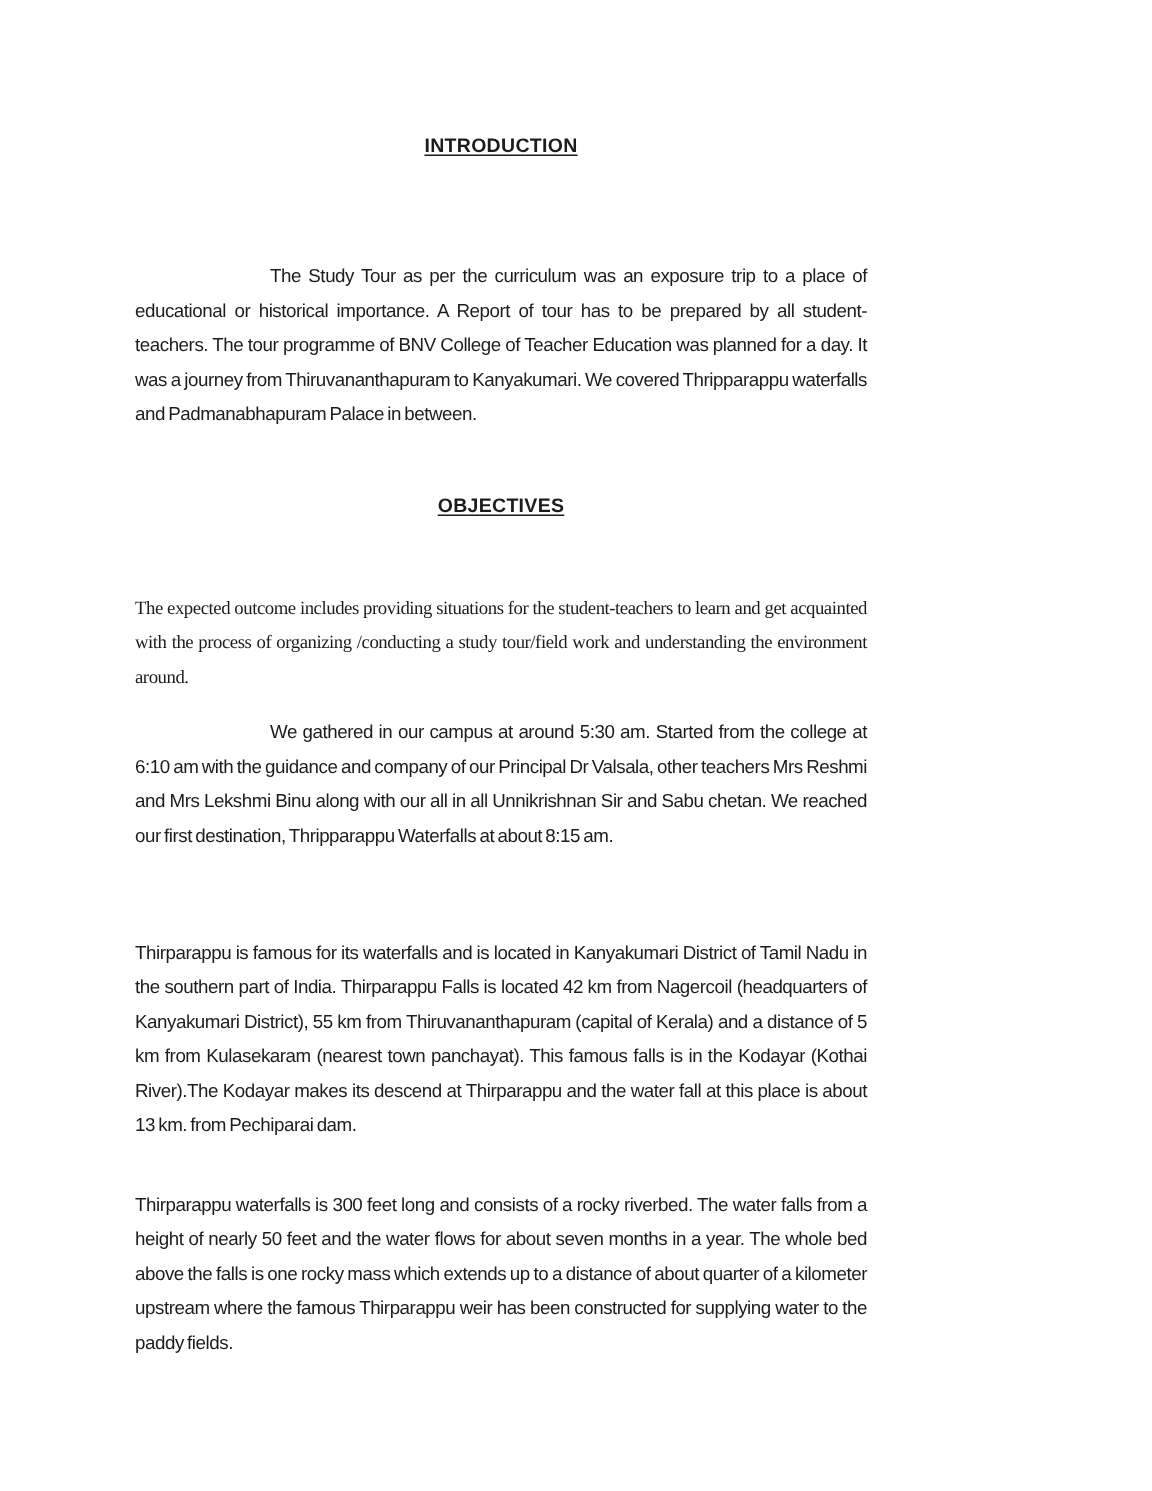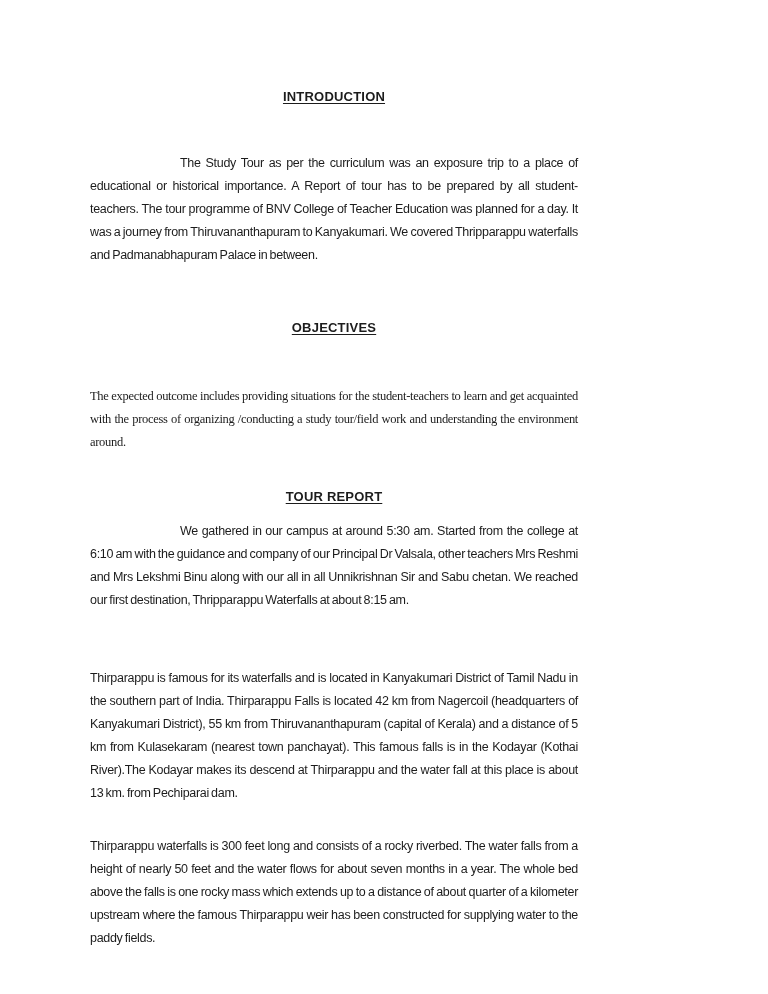--- a/index.html
+++ b/index.html
@@ -40,7 +40,7 @@
     color: #1c1c1c;
   }
   .first-line-indent { text-indent: 90px; }
-  .p-1 { margin-top: 46px; }
+  .p-1 { margin-top: 67px; }
   .h-objectives { margin-top: 52px; }
   .p-2 { margin-top: 48px; font-family: Liberation Serif, serif; }
   .h-tour-report { margin-top: 34px; }

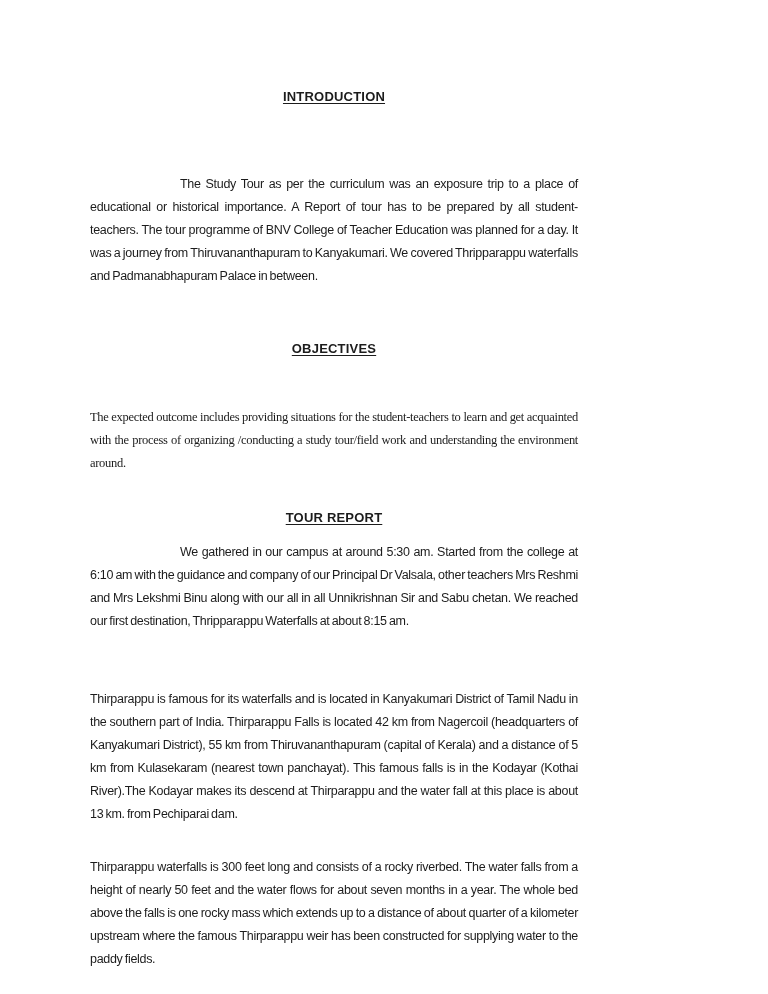--- a/index.html
+++ b/index.html
@@ -41,7 +41,7 @@
   }
   .first-line-indent { text-indent: 90px; }
   .p-1 { margin-top: 67px; }
-  .h-objectives { margin-top: 52px; }
+  .h-objectives { margin-top: 40px; }
   .p-2 { margin-top: 48px; font-family: Liberation Serif, serif; }
   .h-tour-report { margin-top: 34px; }
   .p-3 { margin-top: 14px; }

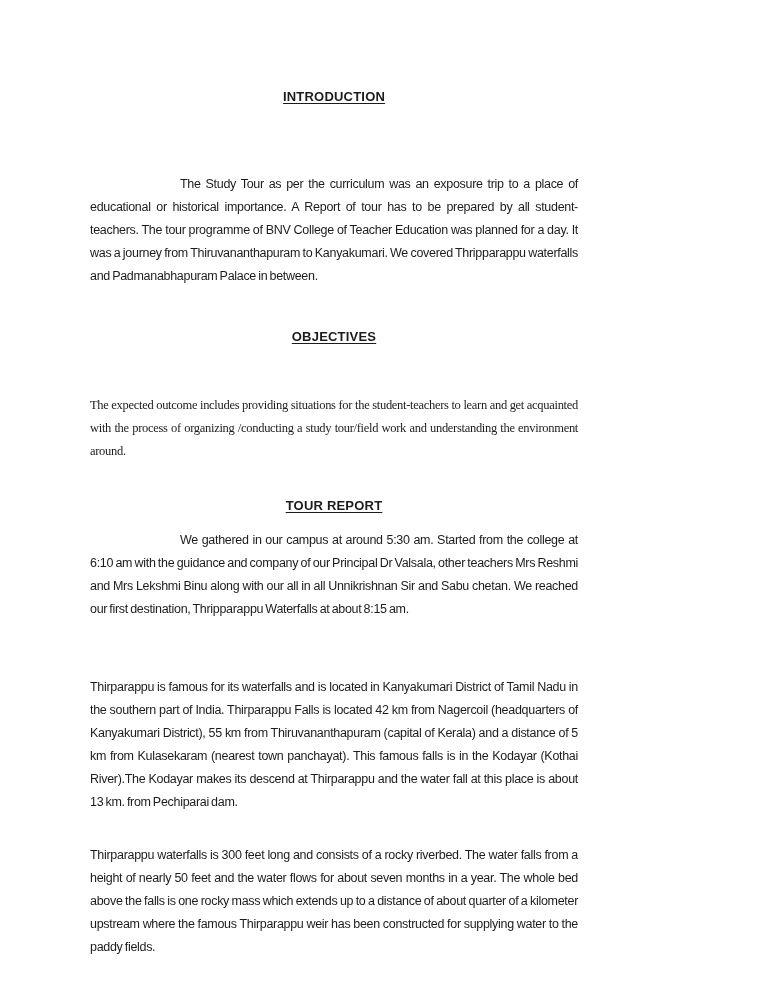--- a/index.html
+++ b/index.html
@@ -62,7 +62,6 @@
 
   <p class="doc-para p-2">The expected outcome includes providing situations for the student-teachers to learn and get acquainted with the process of organizing /conducting a study tour/field work and understanding the environment around.</p>
 
-  <h2 class="doc-heading h-tour-report">TOUR REPORT</h2>
 
   <p class="doc-para first-line-indent p-3">We gathered in our campus at around 5:30 am. Started from the college at 6:10 am with the guidance and company of our Principal Dr Valsala, other teachers Mrs Reshmi and Mrs Lekshmi Binu along with our all in all Unnikrishnan Sir and Sabu chetan. We reached our first destination, Thripparappu Waterfalls at about 8:15 am.</p>
 

